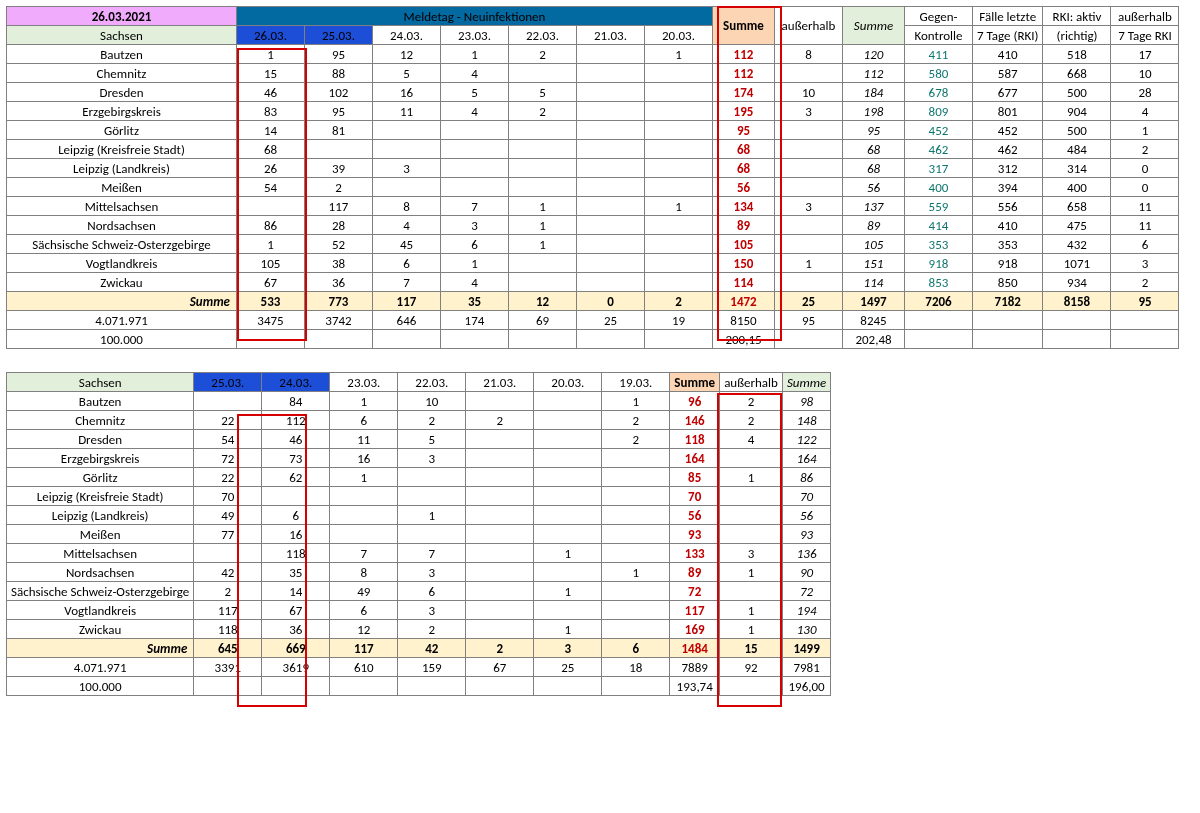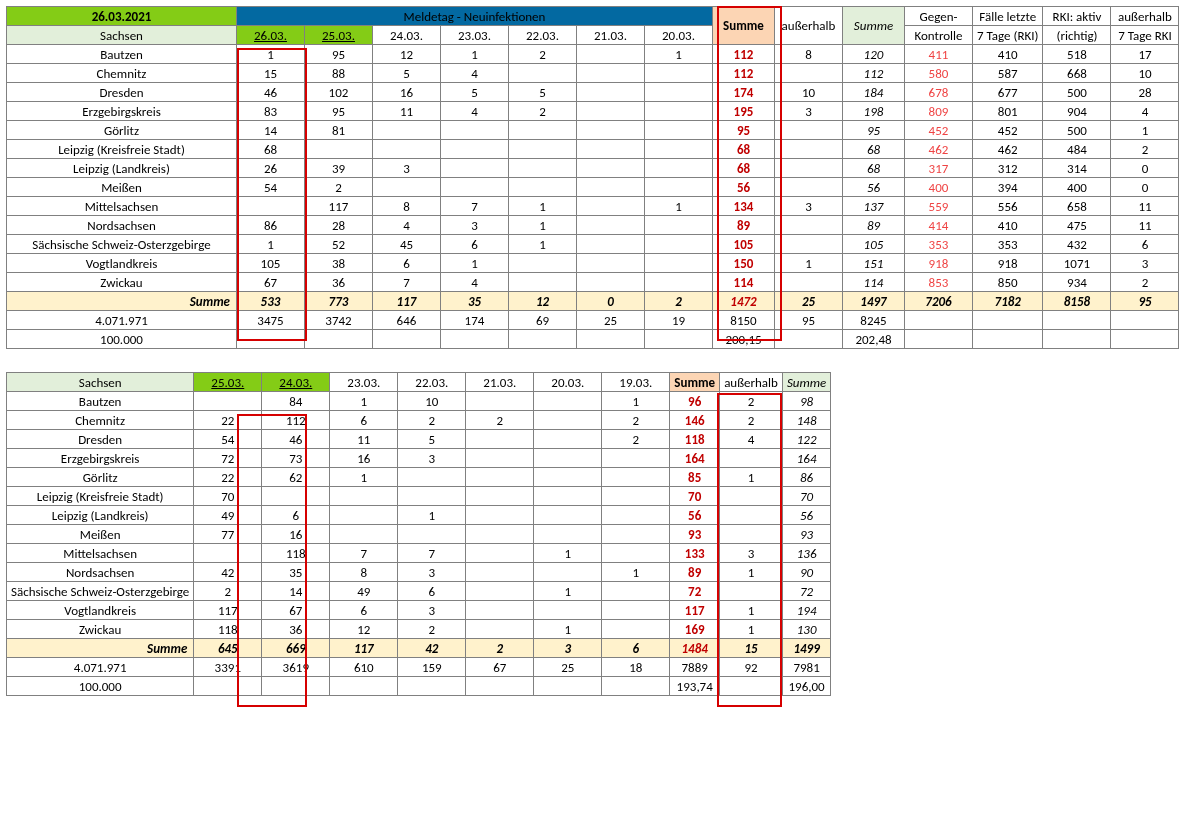--- a/index.html
+++ b/index.html
@@ -26,7 +26,7 @@
   .w-col { width: 68px; }
   .w-col-s { width: 62px; }
   .w-ext { width: 68px; }
-  .yellow { background: #84cc16; font-weight: bold; }
+  .yellow { background: #f0abfc; font-weight: bold; }
   .light-blue { background: #0369a1; }
   .mid-blue { background: #8faadc; }
   .pale-green { background: #e2efda; }

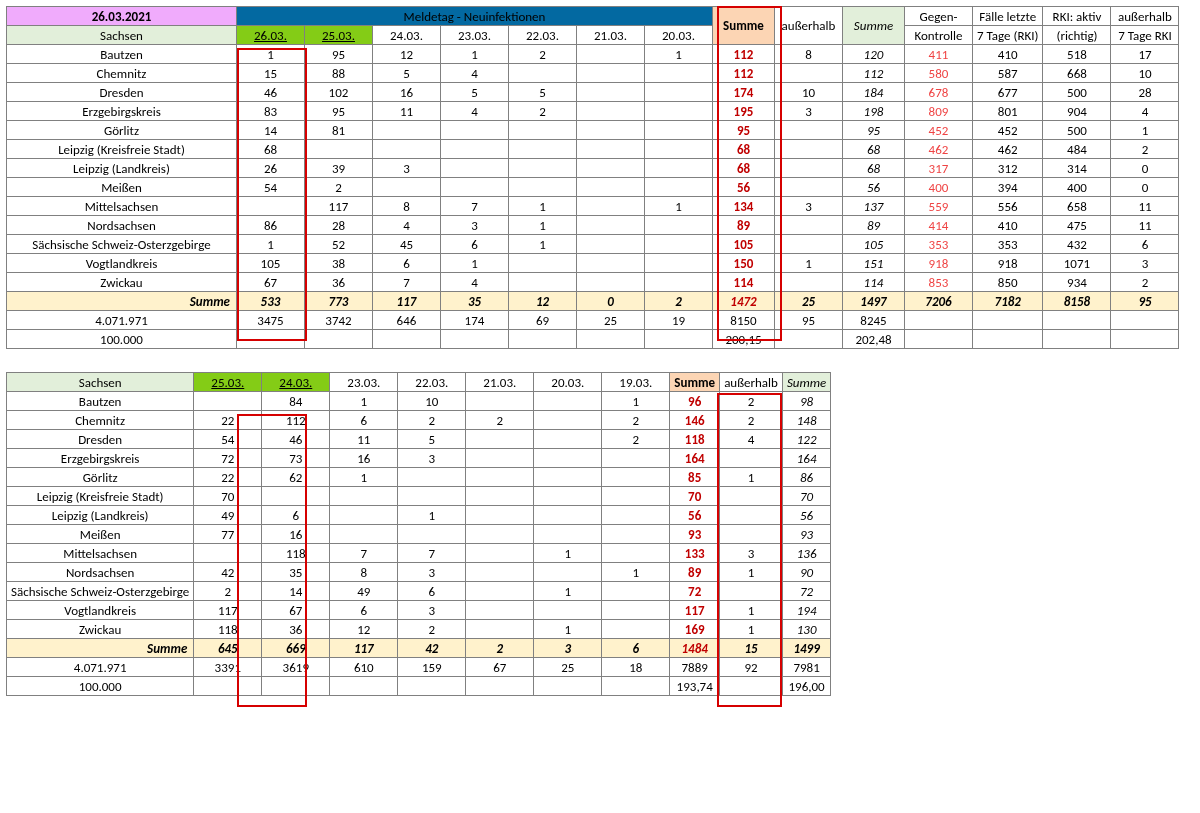--- a/index.html
+++ b/index.html
@@ -31,7 +31,7 @@
   .mid-blue { background: #8faadc; }
   .pale-green { background: #e2efda; }
   .bright-green { background: #70ad47; }
-  .pale-orange { background: #84cc16; text-decoration: underline; }
+  .pale-orange { background: #1d4ed8; }
   .sum-orange { background: #fcd5b4; font-weight: bold; }
   .sum-yellow { background: #fff2cc; font-weight: bold; font-style: italic; }
   .italic { font-style: italic; }

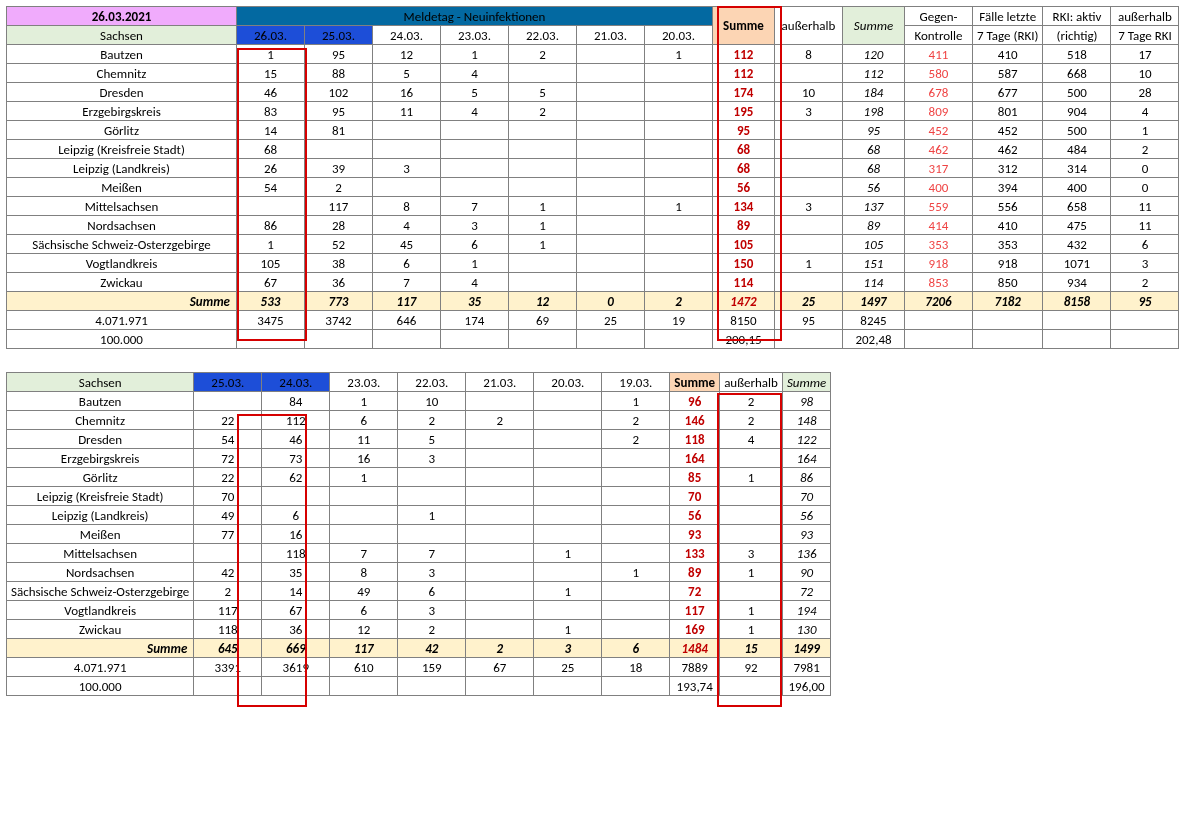--- a/index.html
+++ b/index.html
@@ -36,7 +36,7 @@
   .sum-yellow { background: #fff2cc; font-weight: bold; font-style: italic; }
   .italic { font-style: italic; }
   .red-text { color: #c00000; font-weight: bold; }
-  .blue-link { color: #ef4444; margin-left: 44px; }
+  .blue-link { color: #0f766e; margin-left: 44px; }
   .ta-right { text-align: right; padding-right: 6px; }
   
   .wrap { position: relative; display: inline-block; }

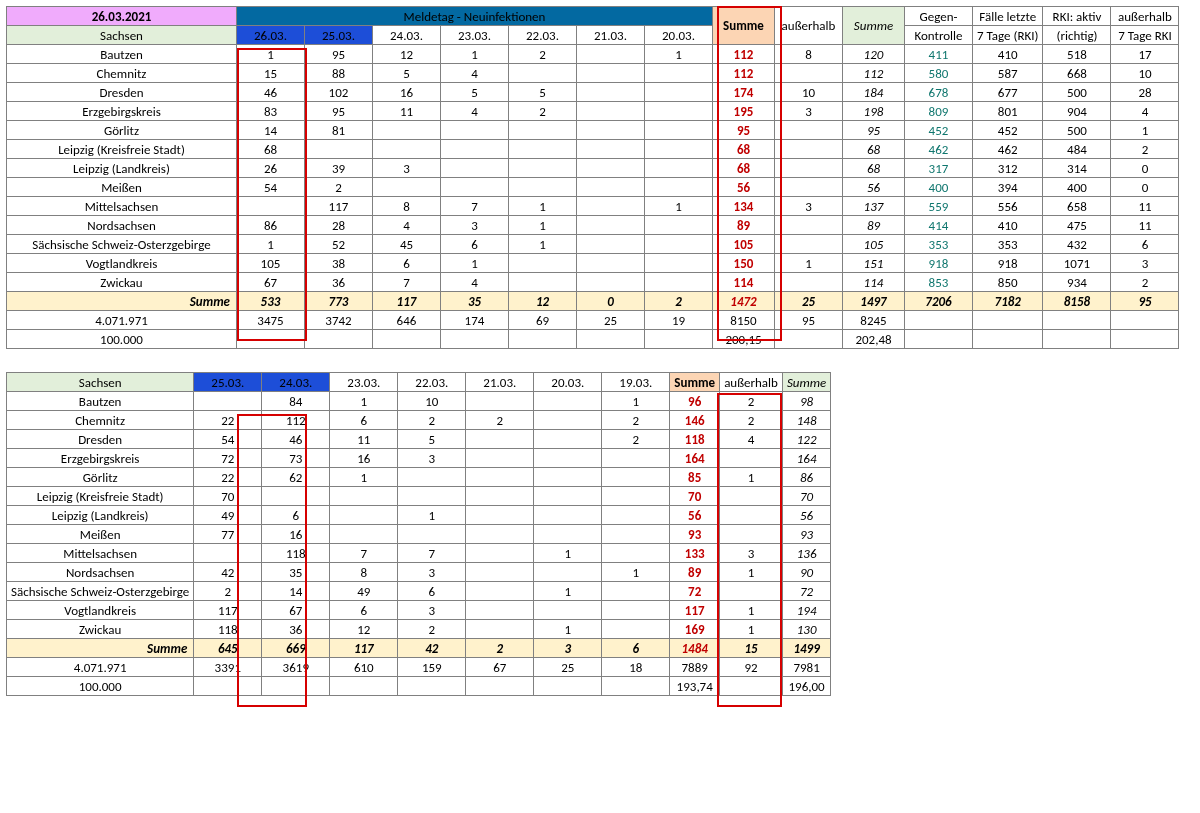--- a/index.html
+++ b/index.html
@@ -33,7 +33,7 @@
   .bright-green { background: #70ad47; }
   .pale-orange { background: #1d4ed8; }
   .sum-orange { background: #fcd5b4; font-weight: bold; }
-  .sum-yellow { background: #fff2cc; font-weight: bold; font-style: italic; }
+  .sum-yellow { background: #fff2cc; font-weight: bold; }
   .italic { font-style: italic; }
   .red-text { color: #c00000; font-weight: bold; }
   .blue-link { color: #0f766e; margin-left: 44px; }

